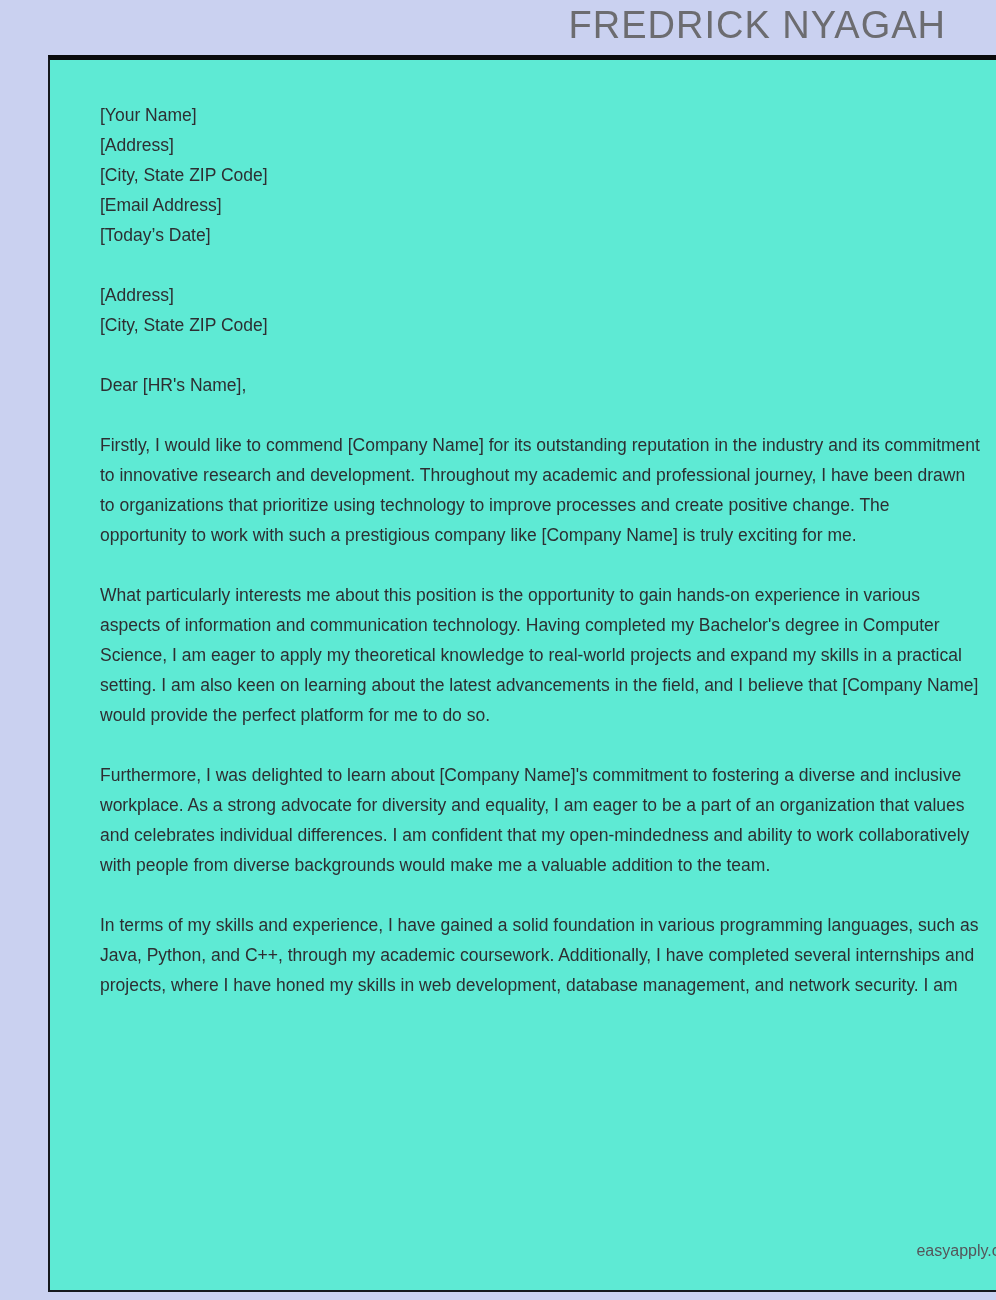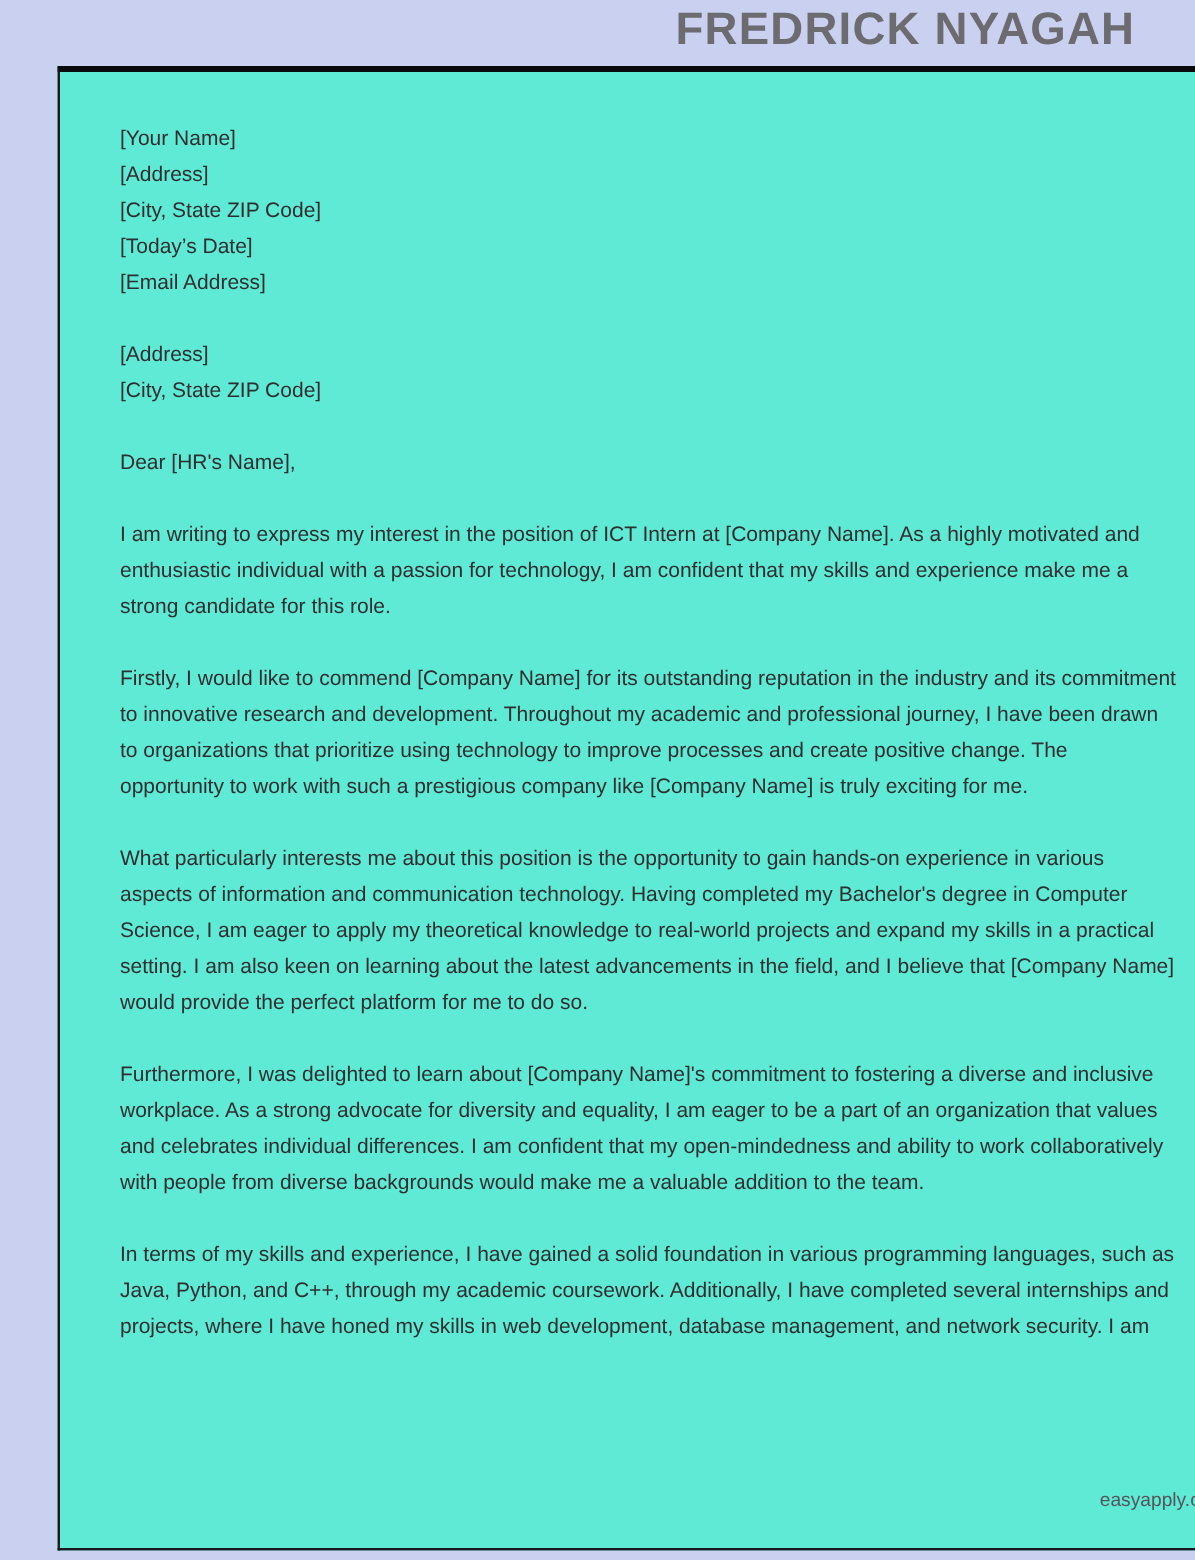--- a/index.html
+++ b/index.html
@@ -19,7 +19,7 @@
     top: 4px;
     right: 50px;
     font-size: 38px;
-    font-weight: 700;
+    font-weight: 400;
     letter-spacing: 1px;
     color: #6c6c70;
     white-space: nowrap;

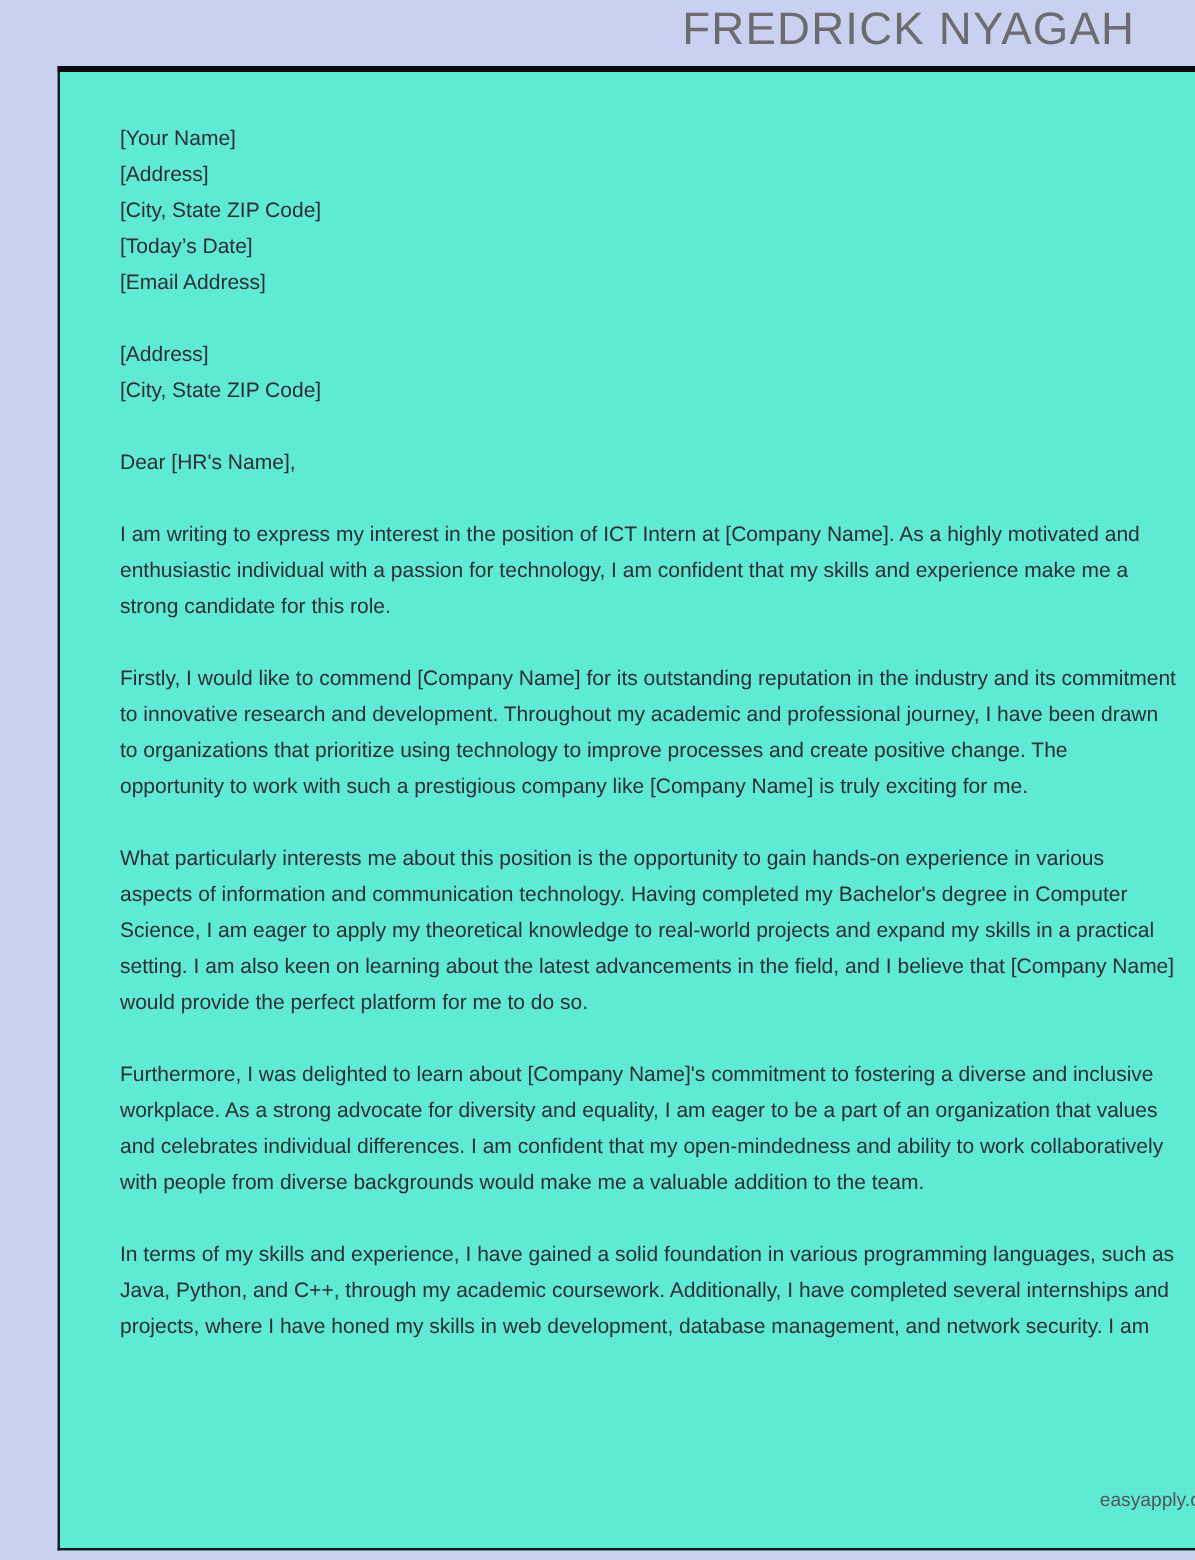--- a/index.html
+++ b/index.html
@@ -68,8 +68,8 @@
         <p class="line">[Your Name]</p>
         <p class="line">[Address]</p>
         <p class="line">[City, State ZIP Code]</p>
+        <p class="line">[Email Address]</p>
         <p class="line">[Today’s Date]</p>
-        <p class="line">[Email Address]</p>
       </div>
 
       <div class="addr-block">

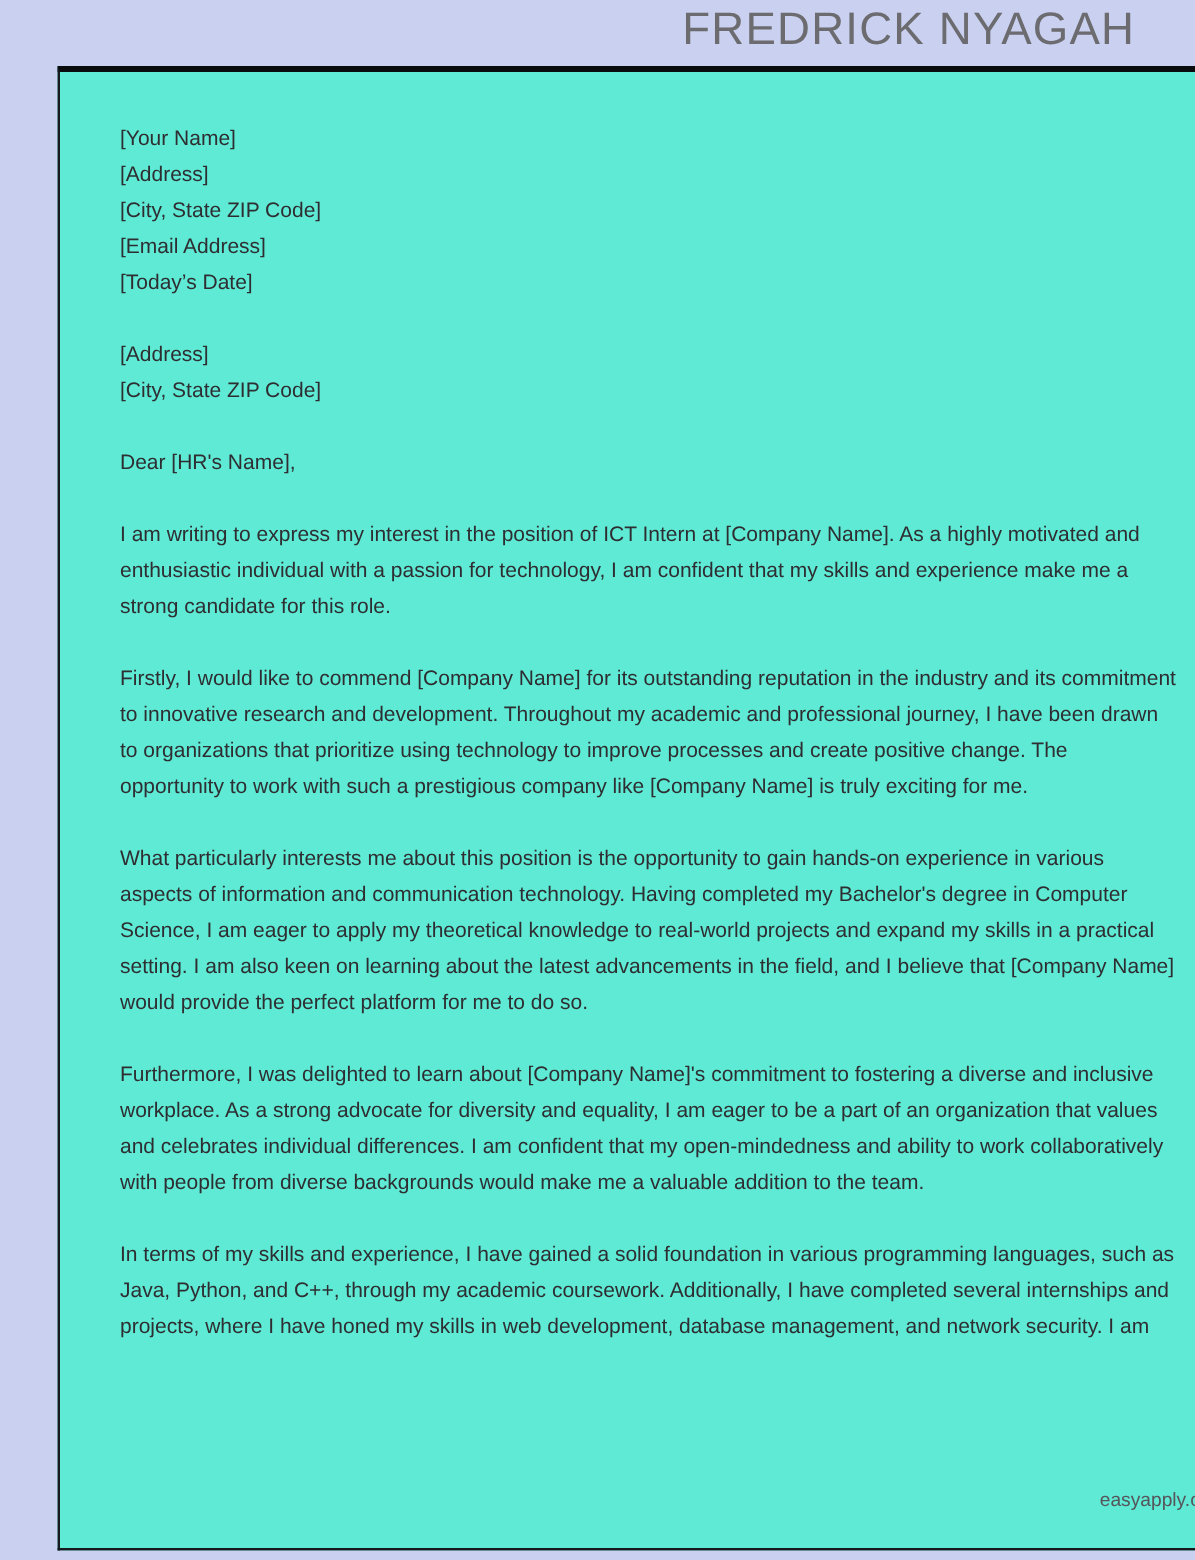--- a/index.html
+++ b/index.html
@@ -79,7 +79,6 @@
 
       <p class="line salutation">Dear [HR's Name],</p>
 
-      <p class="para">I am writing to express my interest in the position of ICT Intern at [Company Name]. As a highly motivated and enthusiastic individual with a passion for technology, I am confident that my skills and experience make me a strong candidate for this role.</p>
       <p class="para">Firstly, I would like to commend [Company Name] for its outstanding reputation in the industry and its commitment to innovative research and development. Throughout my academic and professional journey, I have been drawn to organizations that prioritize using technology to improve processes and create positive change. The opportunity to work with such a prestigious company like [Company Name] is truly exciting for me.</p>
       <p class="para">What particularly interests me about this position is the opportunity to gain hands-on experience in various aspects of information and communication technology. Having completed my Bachelor's degree in Computer Science, I am eager to apply my theoretical knowledge to real-world projects and expand my skills in a practical setting. I am also keen on learning about the latest advancements in the field, and I believe that [Company Name] would provide the perfect platform for me to do so.</p>
       <p class="para">Furthermore, I was delighted to learn about [Company Name]'s commitment to fostering a diverse and inclusive workplace. As a strong advocate for diversity and equality, I am eager to be a part of an organization that values and celebrates individual differences. I am confident that my open-mindedness and ability to work collaboratively with people from diverse backgrounds would make me a valuable addition to the team.</p>

